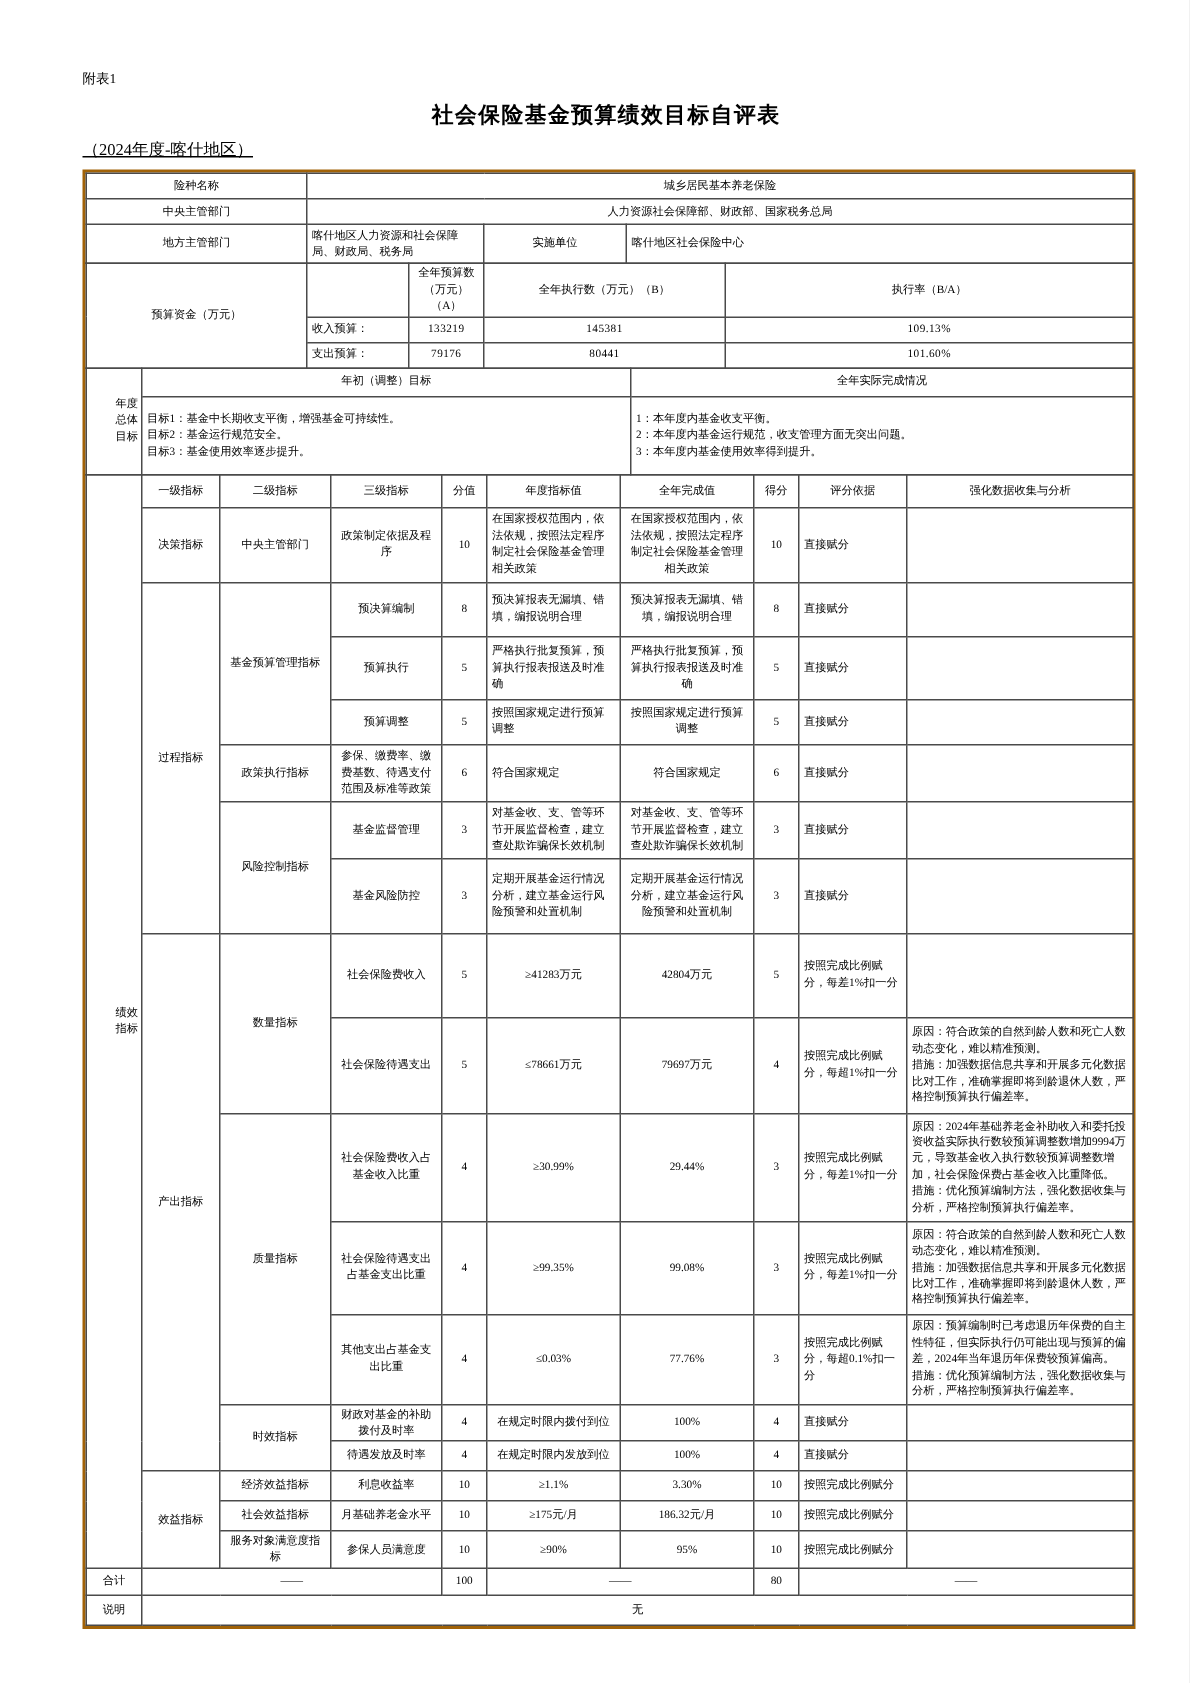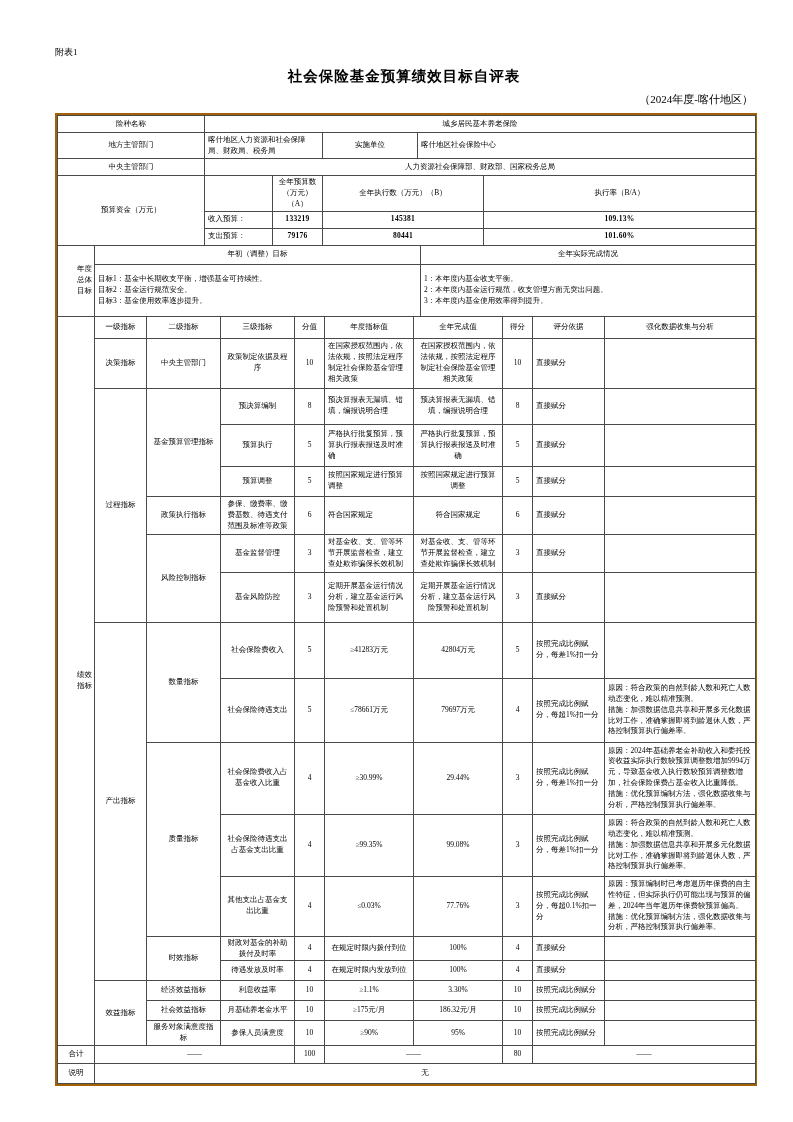--- a/index.html
+++ b/index.html
@@ -9,7 +9,7 @@
   .sheet{padding:46px 40px 0 55px;}
   .appendix{font-size:9px;margin-bottom:8px;}
   .title{font-size:14.5px;font-weight:bold;text-align:center;letter-spacing:1px;margin-bottom:6px;}
-  .subtitle{font-size:11px;text-align:right;margin-bottom:6px;}
+  .subtitle{font-size:11px;text-align:left;margin-bottom:6px;text-decoration:underline;}
   .twrap{width:698px;border:2px solid #a16207;}
   table{border-collapse:collapse;width:698px;table-layout:fixed;}
   table + table{margin-top:-1px;}

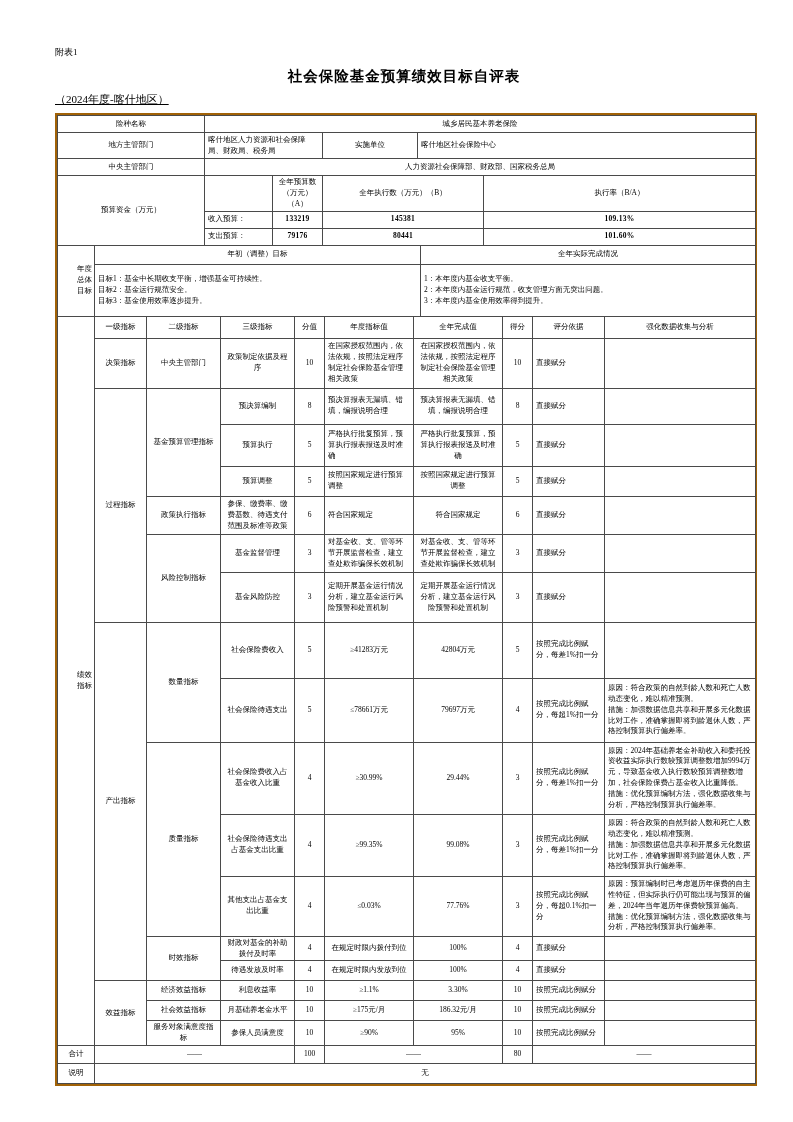--- a/index.html
+++ b/index.html
@@ -43,15 +43,15 @@
           <td>险种名称</td>
           <td colspan="3">城乡居民基本养老保险</td>
         </tr>
+        <tr style="height:17px">
+          <td>中央主管部门</td>
+          <td colspan="3">人力资源社会保障部、财政部、国家税务总局</td>
+        </tr>
         <tr style="height:26px">
           <td>地方主管部门</td>
           <td class="lt">喀什地区人力资源和社会保障局、财政局、税务局</td>
           <td>实施单位</td>
           <td class="lt">喀什地区社会保险中心</td>
-        </tr>
-        <tr style="height:17px">
-          <td>中央主管部门</td>
-          <td colspan="3">人力资源社会保障部、财政部、国家税务总局</td>
         </tr>
       </tbody>
         </table>

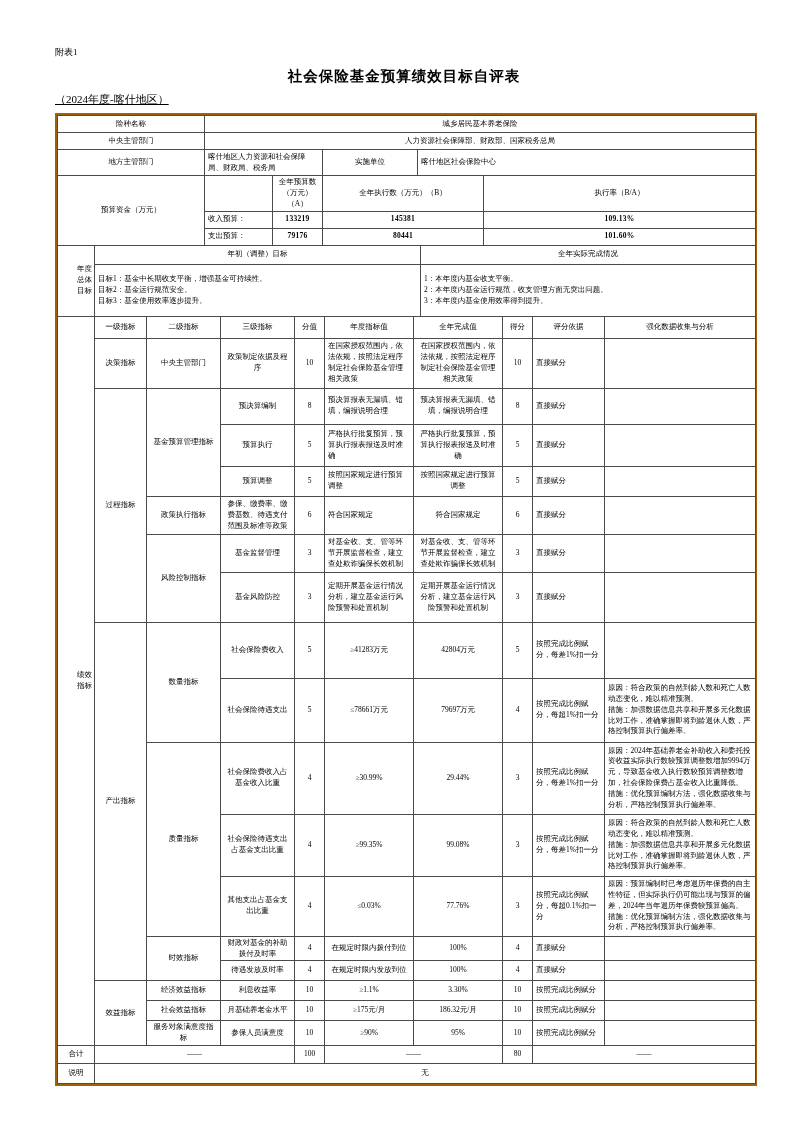--- a/index.html
+++ b/index.html
@@ -18,7 +18,7 @@
   .lt{text-align:left;}
   .pre{white-space:pre-line;}
   .vlab{white-space:pre-line;padding:0 2px;text-align:right;}
-  .num{letter-spacing:0.3px;font-weight:bold;}
+  .num{letter-spacing:0.3px;}
 </style>
 </head>
 <body>

